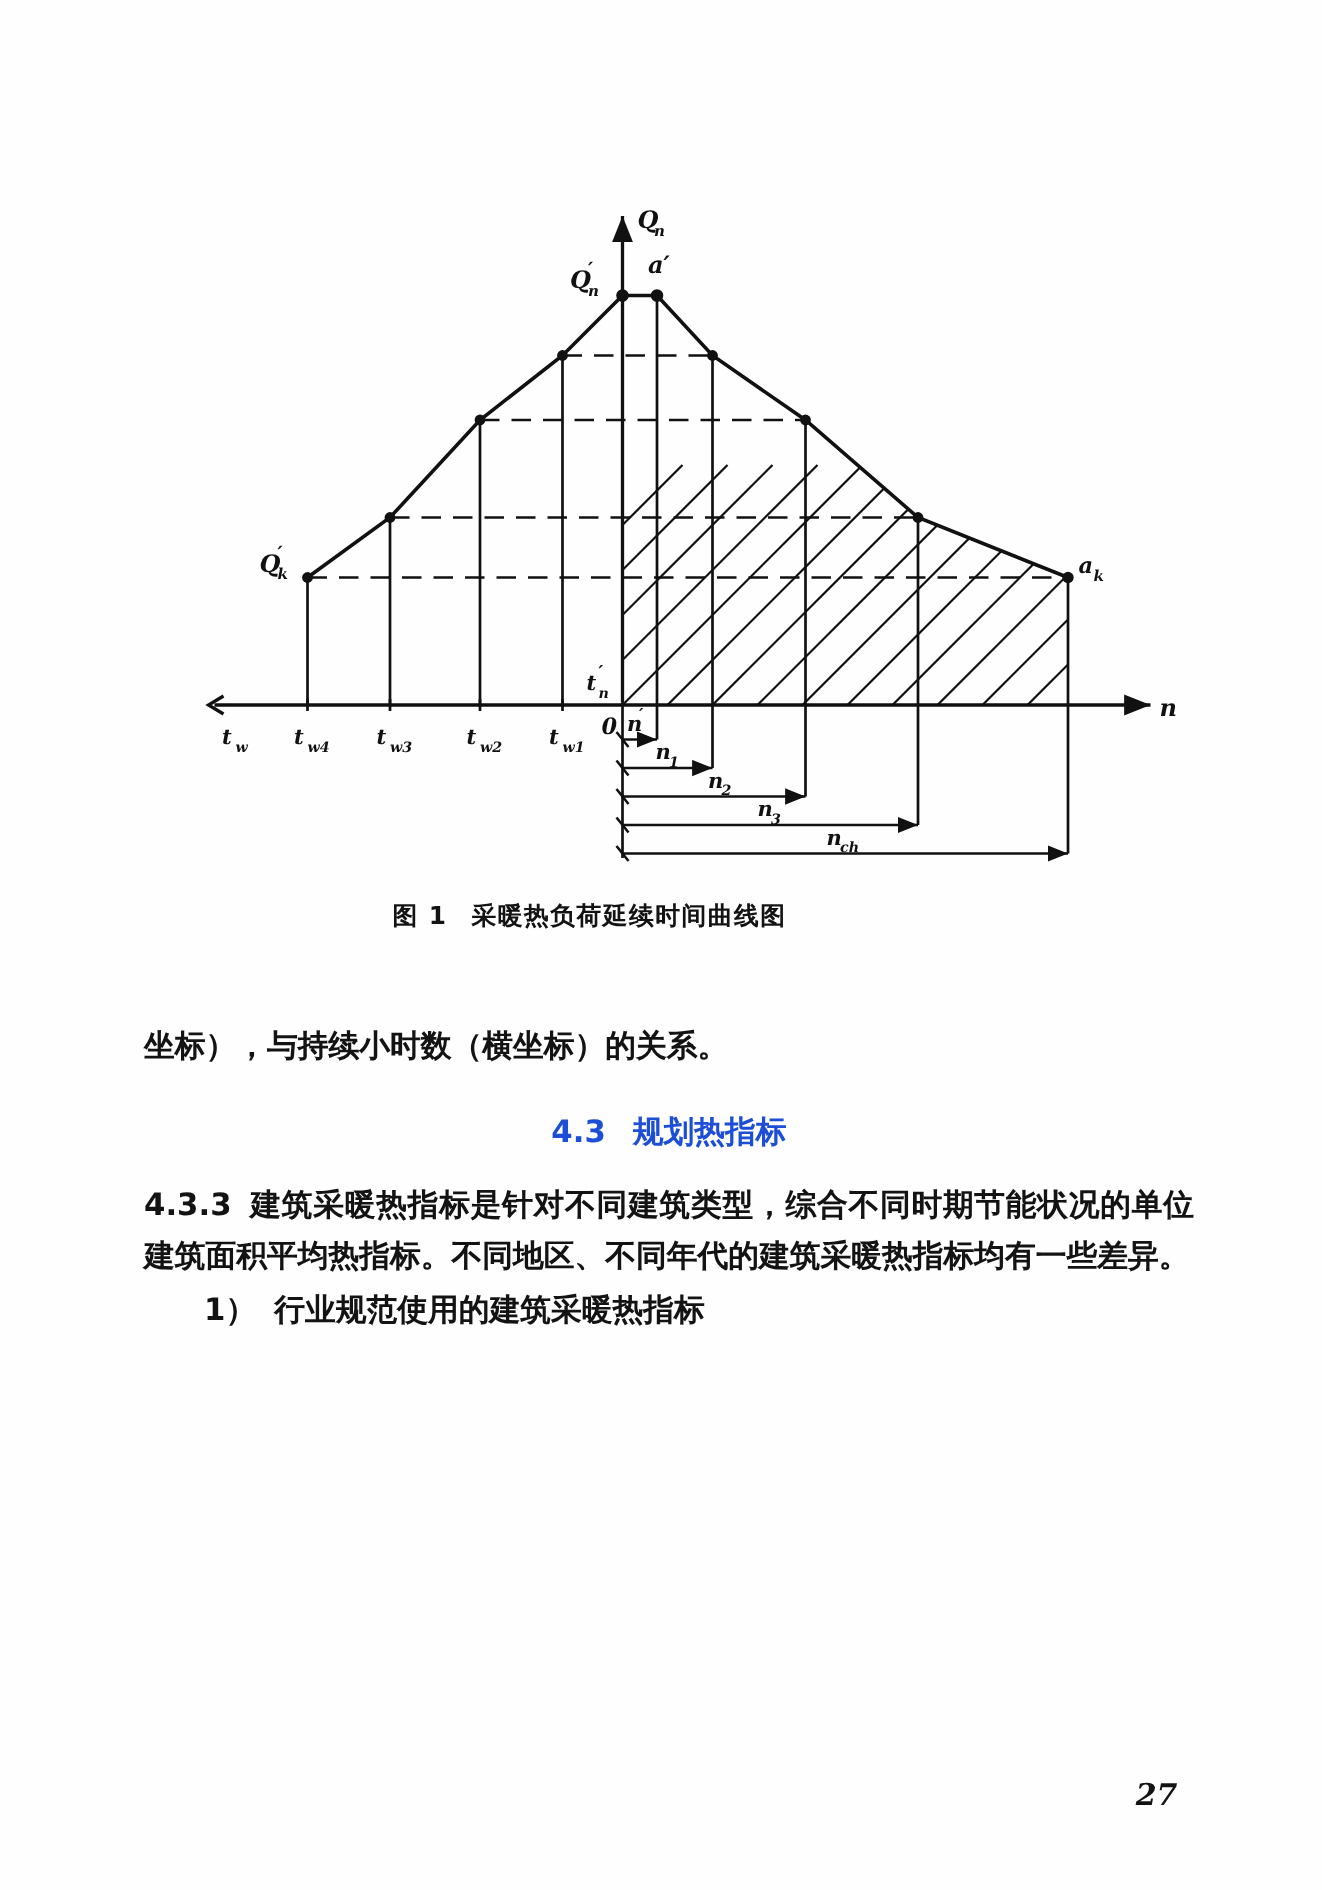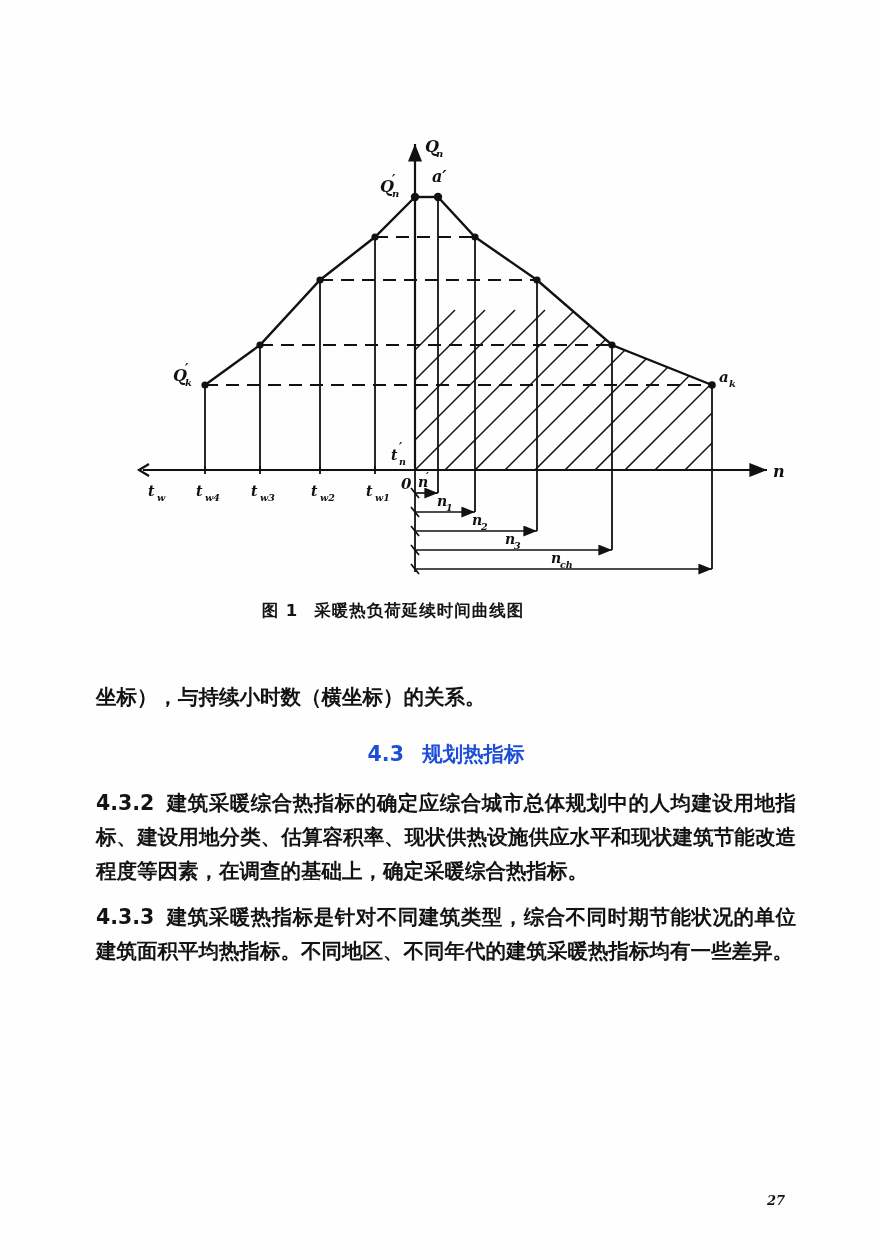--- a/index.html
+++ b/index.html
@@ -288,9 +288,6 @@
     </div>
 
 
-    <p class="para">
-      <span class="num-label">4.3.2</span><span>建筑采暖综合热指标的确定应综合城市总体规划中的人均建设用地指标、建设用地分类、估算容积率、现状供热设施供应水平和现状建筑节能改造程度等因素，在调查的基础上，确定采暖综合热指标。</span>
-    </p>
 
     <p class="para gap-before">
       <span class="num-label">4.3.3</span><span>建筑采暖热指标是针对不同建筑类型，综合不同时期节能状况的单位建筑面积平均热指标。不同地区、不同年代的建筑采暖热指标均有一些差异。</span>

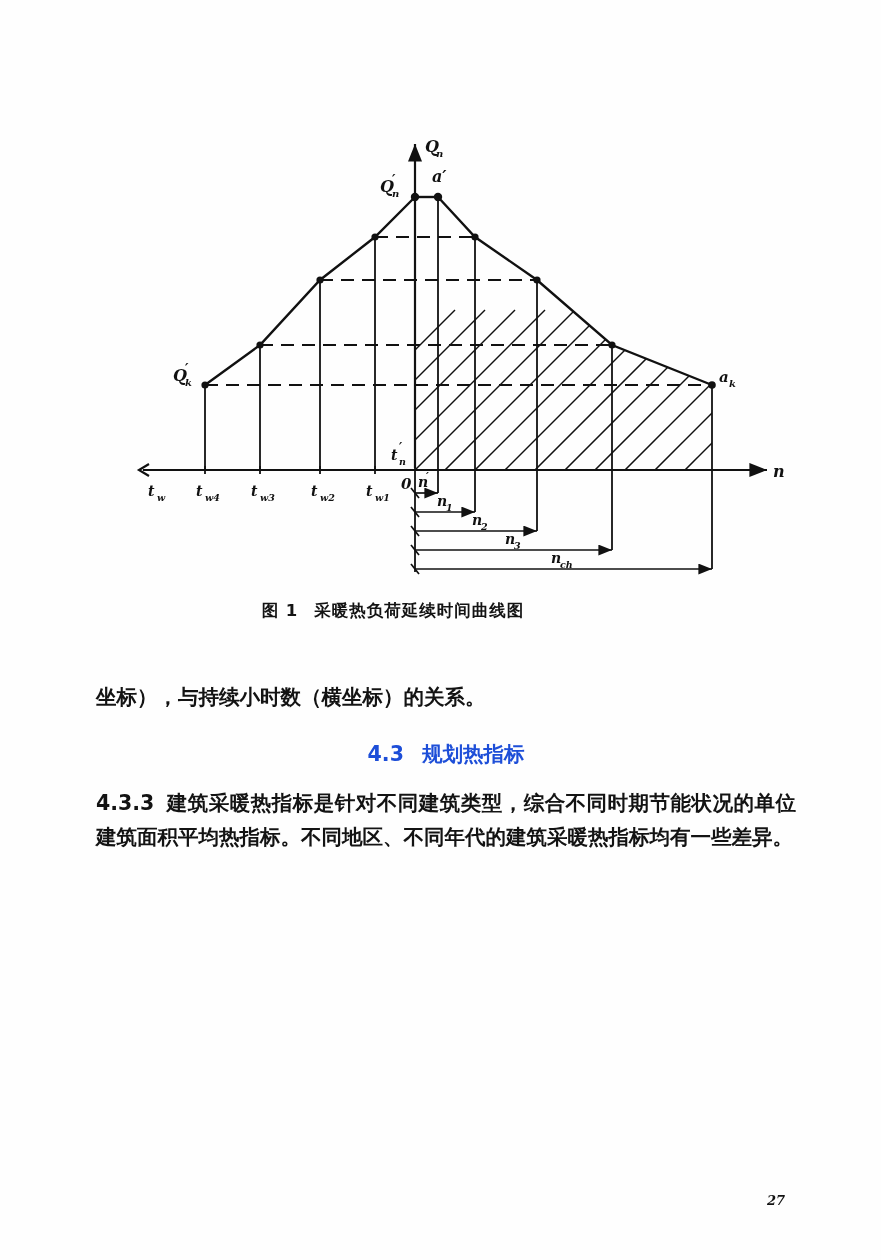--- a/index.html
+++ b/index.html
@@ -294,6 +294,9 @@
     </p>
 
 
+    <p class="para indent1">
+      <span class="num-label">1）</span><span>行业规范使用的建筑采暖热指标</span>
+    </p>
   </div>
 
   <div class="page-number">27</div>

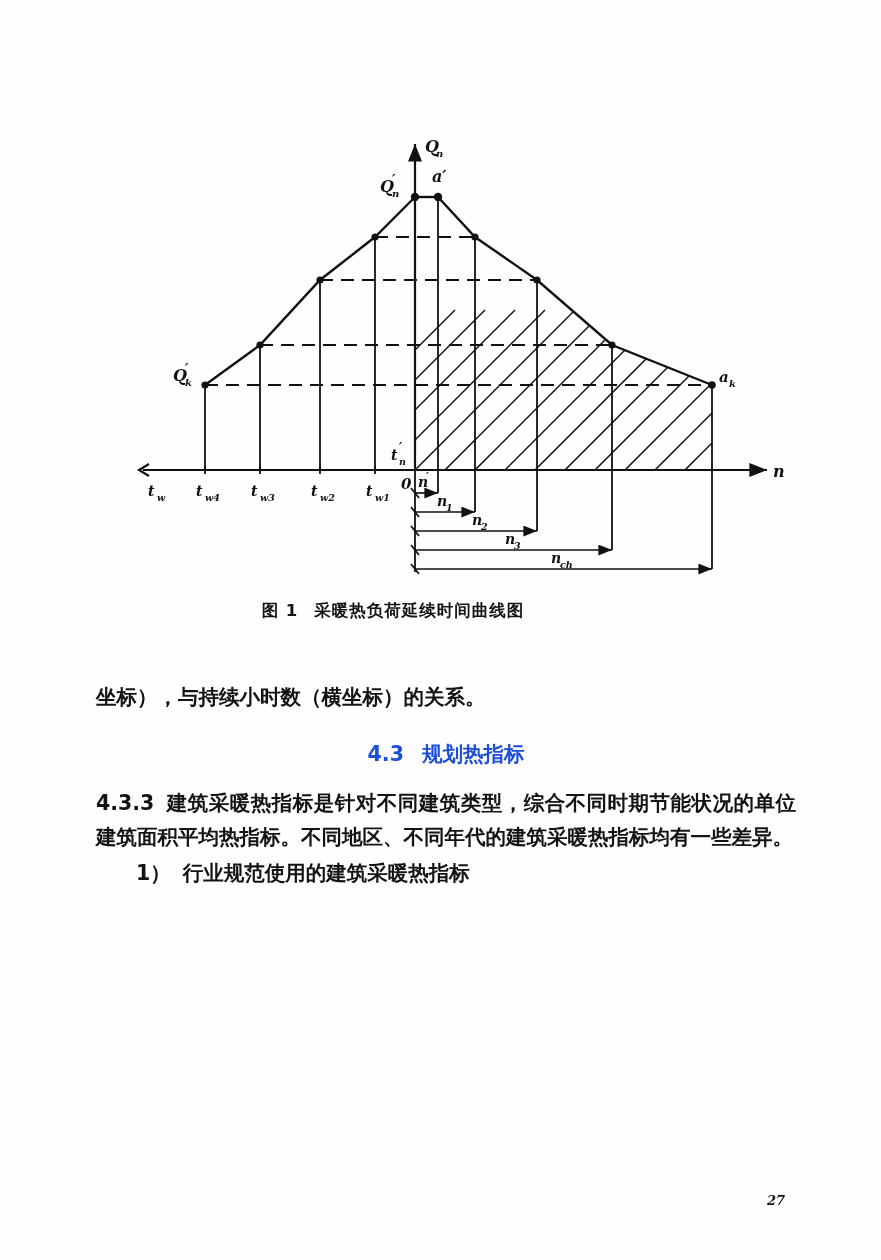--- a/index.html
+++ b/index.html
@@ -84,7 +84,7 @@
     font-family: "DejaVu Serif", "Liberation Serif", serif;
     font-style: italic;
     font-weight: bold;
-    font-size: 13px;
+    font-size: 20px;
     color: #131313;
   }
 

